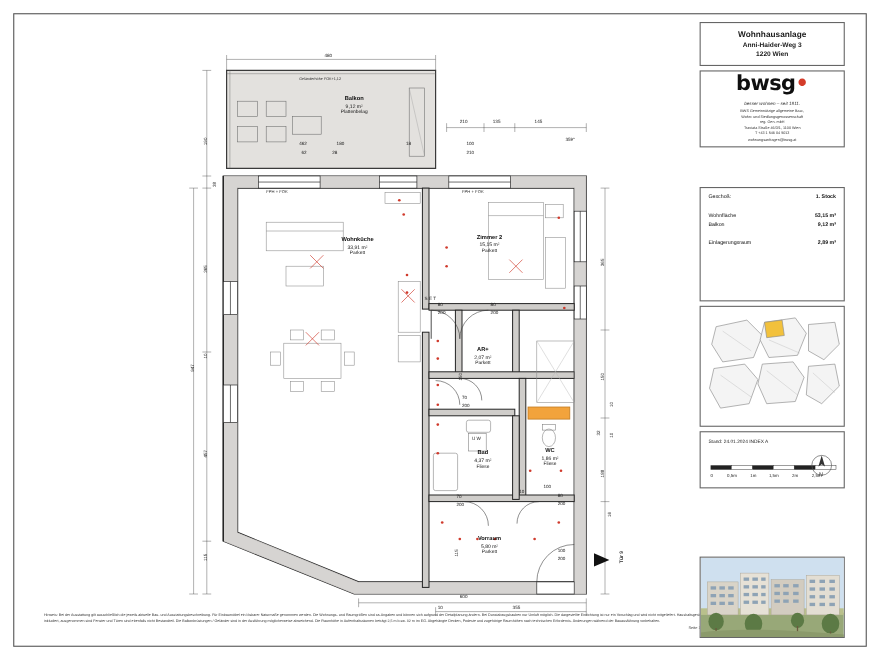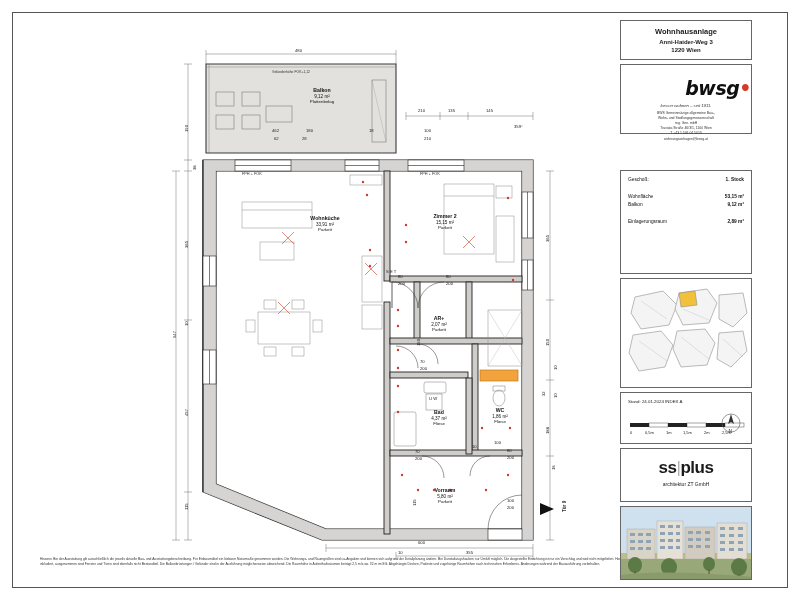--- a/index.html
+++ b/index.html
@@ -64,7 +64,7 @@
 
   
   .titleblock {
-    position:absolute; left:620px; top:20px; width:132px; height:560px;
+    position:absolute; left:636px; top:20px; width:132px; height:560px;
   }
   .tb-box {
     position:absolute; left:0; width:132px;

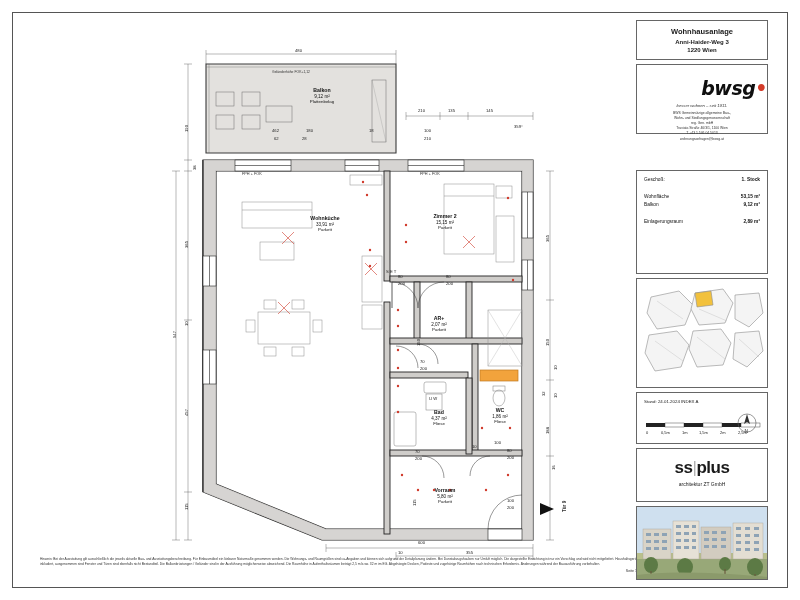--- a/index.html
+++ b/index.html
@@ -77,10 +77,9 @@
 
   .tb-logo { top:44px; height:70px; }
   .logo-word {
-    text-align:right; margin-top:12px;
+    text-align:center; margin-top:0;
     font-size:19px; font-weight:bold; letter-spacing:-0.5px; color:#0f0f0f;
     font-family:"DejaVu Sans", sans-serif;
-    font-style:italic;
   }
   .logo-word .dot { color:#d43c2a; }
   .logo-sub { text-align:center; font-size:4.2px; color:#333; margin-top:4px; font-style:italic;}

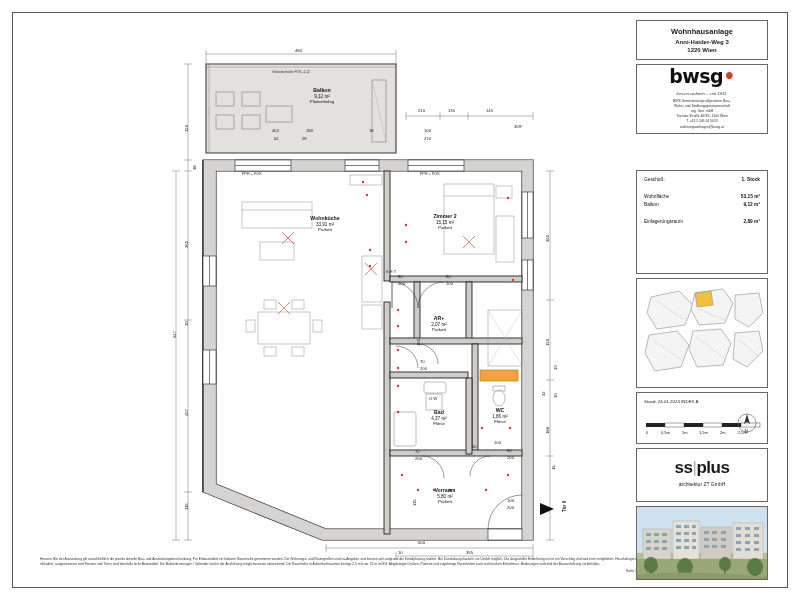--- a/index.html
+++ b/index.html
@@ -517,12 +517,6 @@
       <text x="8.5" y="21" font-size="5" fill="#333" font-family="Liberation Sans, sans-serif">N</text>
     </svg>
 
-    <div class="tb-box tb-arch">
-      <div class="arch-word">
-        <span>ss</span><span class="sep">|</span><span>plus</span>
-      </div>
-      <div class="arch-sub">architektur ZT GmbH</div>
-    </div>
 
     <div class="tb-box tb-photo">
       <svg viewBox="0 0 132 74" width="132" height="74">

